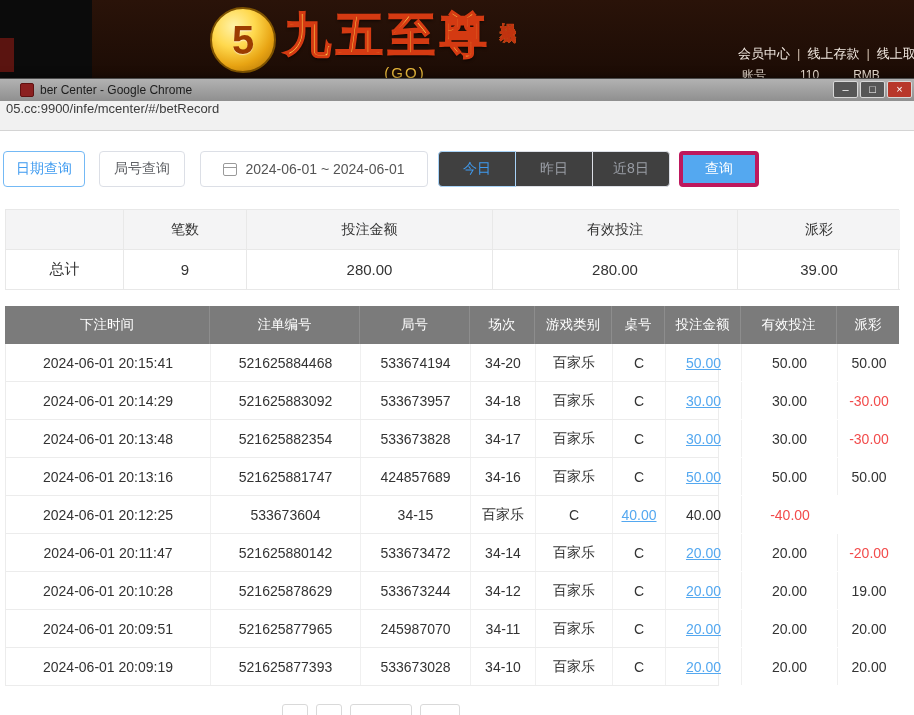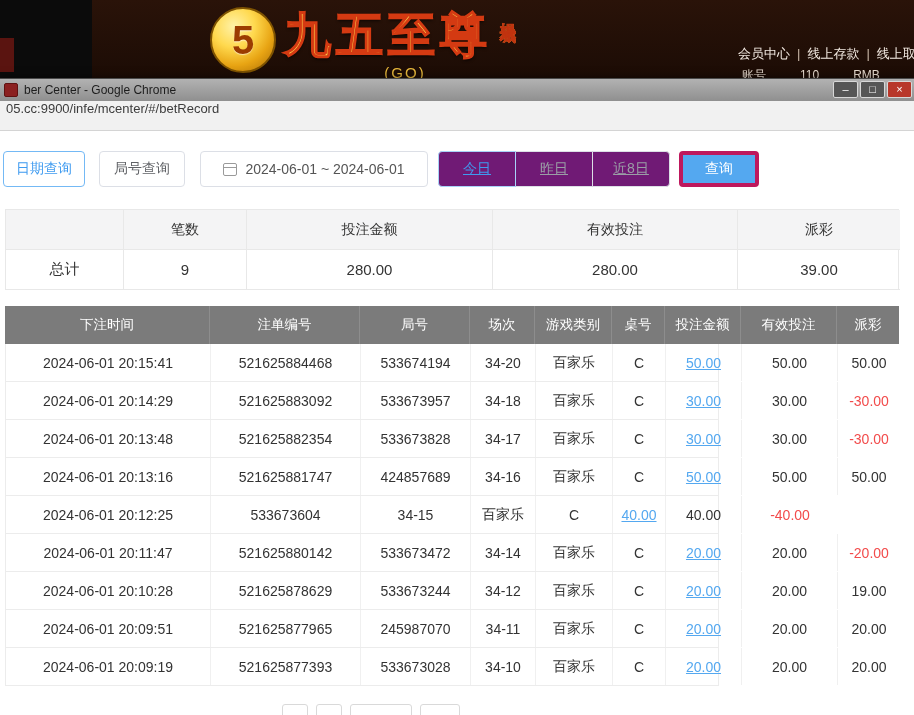--- a/index.html
+++ b/index.html
@@ -36,7 +36,7 @@
   .chrome-window { position:absolute; left:0; top:78px; width:914px; height:637px; background:#fff;
                    border-top:1px solid #4a4a4a; box-shadow:0 0 8px rgba(0,0,0,.5); }
   .titlebar { height:22px; background:linear-gradient(180deg,#b2b2b2,#8f8f8f);
-              display:flex; align-items:center; padding-left:4px; position:relative; }
+              display:flex; align-items:center; padding-left:20px; position:relative; }
   .favicon { width:14px; height:14px; border-radius:2px; background:#8b2020;
              border:1px solid #601111; margin-right:6px; flex:0 0 auto; }
   .win-title { font-size:12px; color:#1d1d1d; }

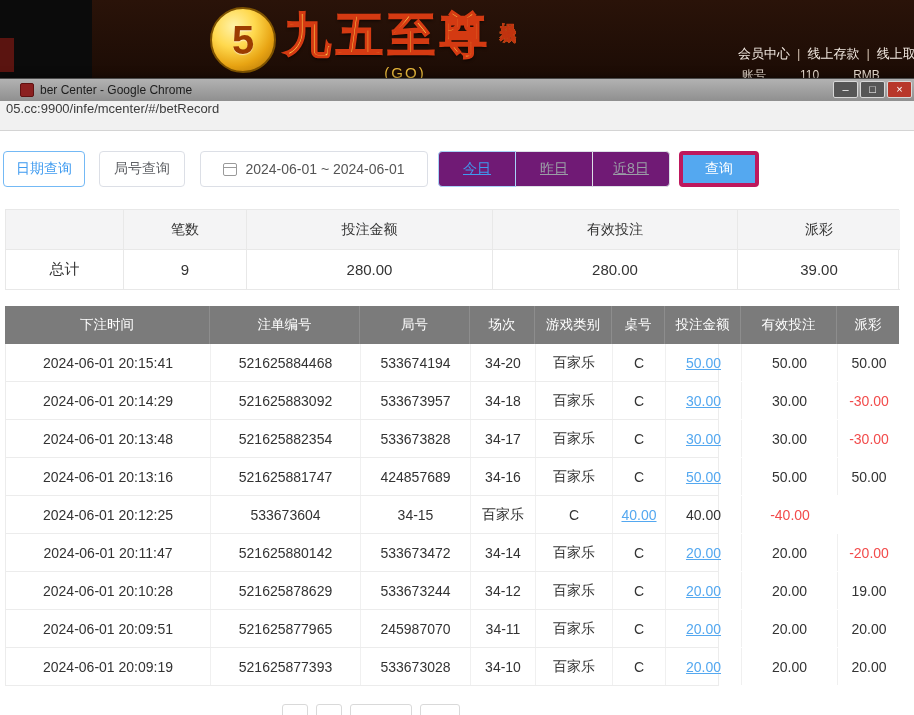--- a/index.html
+++ b/index.html
@@ -62,8 +62,8 @@
   .cal-icon { width:14px; height:13px; border:1px solid #9a9a9a; border-radius:2px; position:relative; }
   .cal-icon::before { content:""; position:absolute; left:0; right:0; top:3px; border-top:1px solid #9a9a9a; }
   .seg-group { display:flex; margin-left:10px; }
-  .seg { width:78px; height:36px; border:1px solid #dcdfe6; background:#701a75; color:#9a9ea6;
-         font-size:14px; display:flex; align-items:center; justify-content:center; cursor:pointer;text-decoration:underline; }
+  .seg { width:78px; height:36px; border:1px solid #dcdfe6; background:#404040; color:#9a9ea6;
+         font-size:14px; display:flex; align-items:center; justify-content:center; cursor:pointer; }
   .seg + .seg { margin-left:-1px; }
   .seg.first { border-radius:4px 0 0 4px; }
   .seg.last { border-radius:0 4px 4px 0; }

